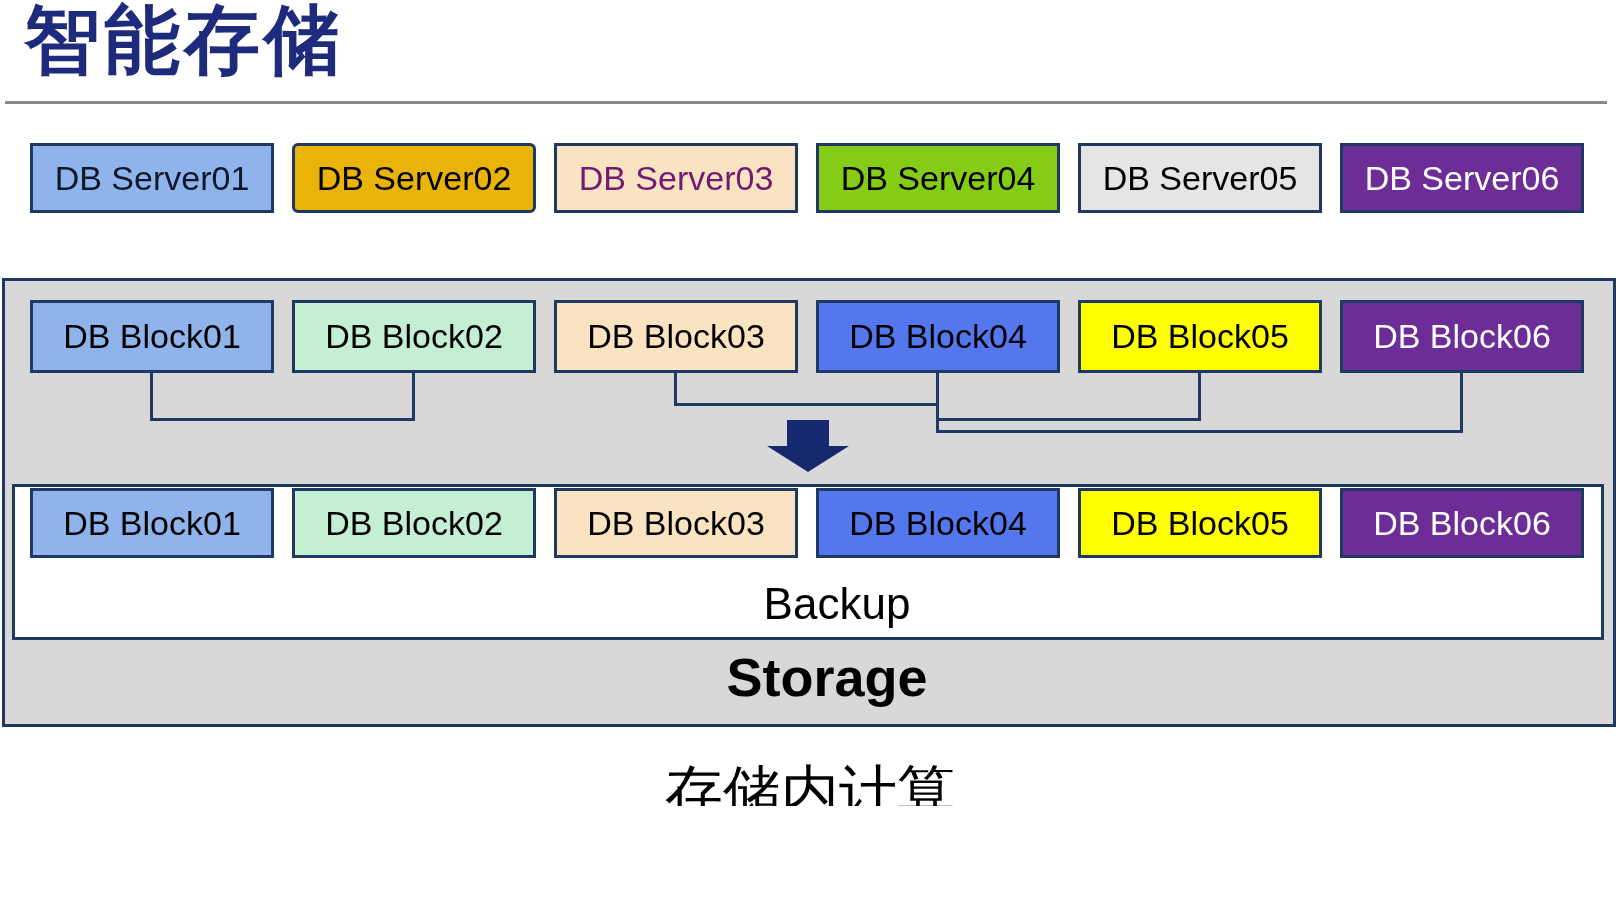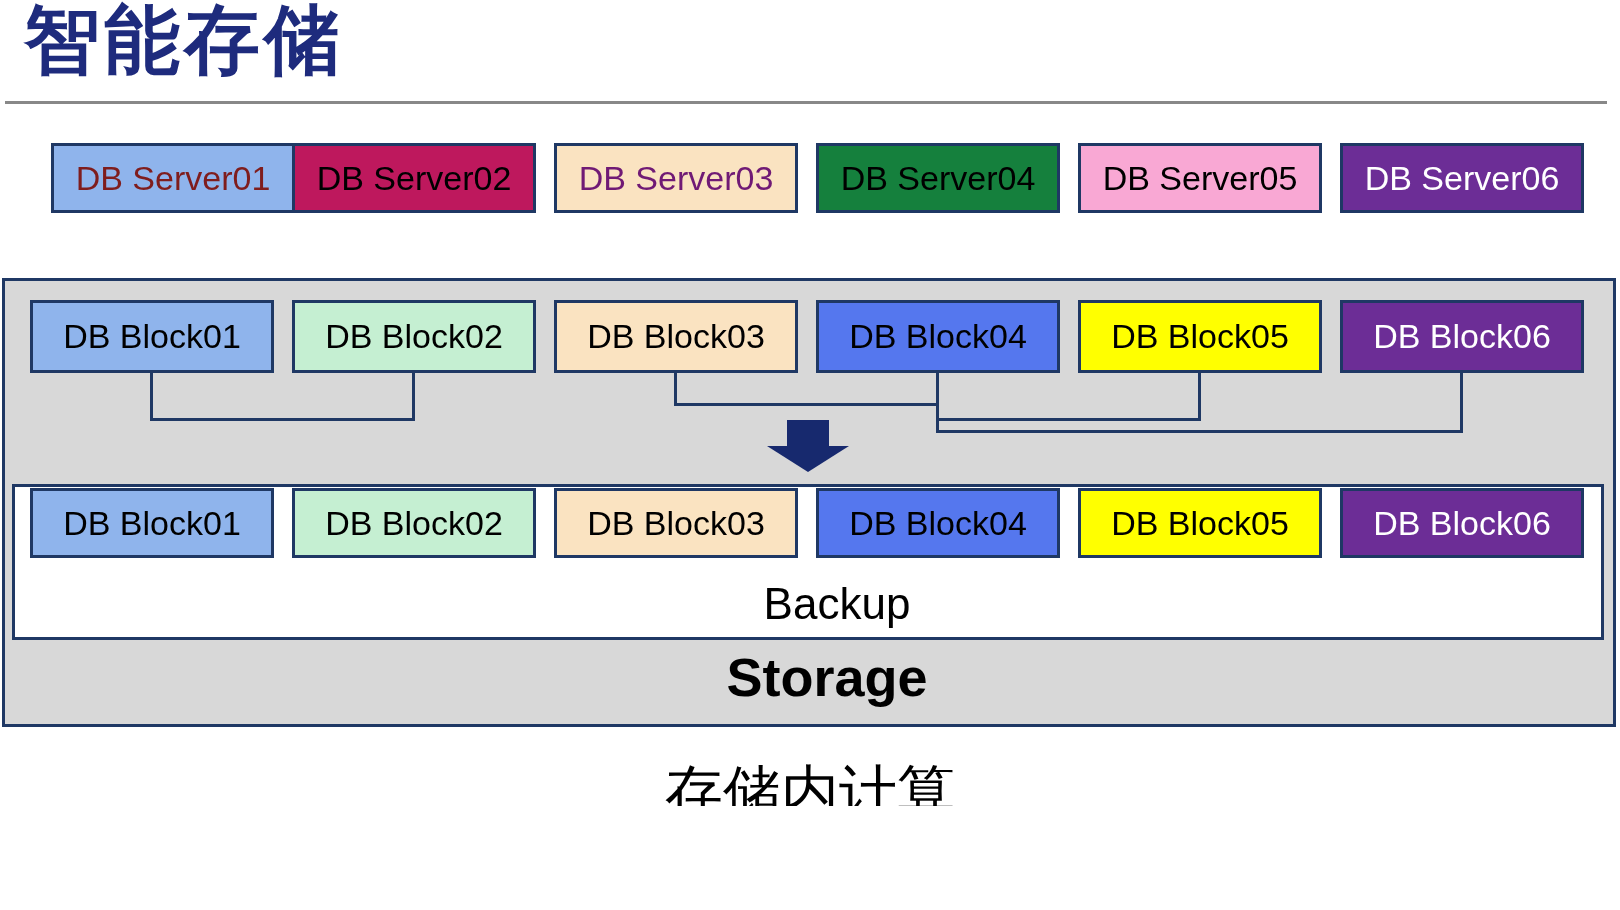--- a/index.html
+++ b/index.html
@@ -77,7 +77,7 @@
   <div class="title-rule"></div>
 
   <div class="row-servers">
-    <div class="box c0" style="background-color: rgb(143, 180, 236); color: #7f1d1d; margin-left: 21px;">DB Server01</div>
+    <div class="box c0" style="background-color: rgb(143, 180, 236); color: #0f172a;">DB Server01</div>
     <div class="box c1" style="background-color: #be185d; color: rgb(0, 0, 0);">DB Server02</div>
     <div class="box c2" style="background-color: rgb(250, 227, 193); color: #701a75;">DB Server03</div>
     <div class="box c3" style="background-color: #15803d; color: rgb(0, 0, 0);">DB Server04</div>

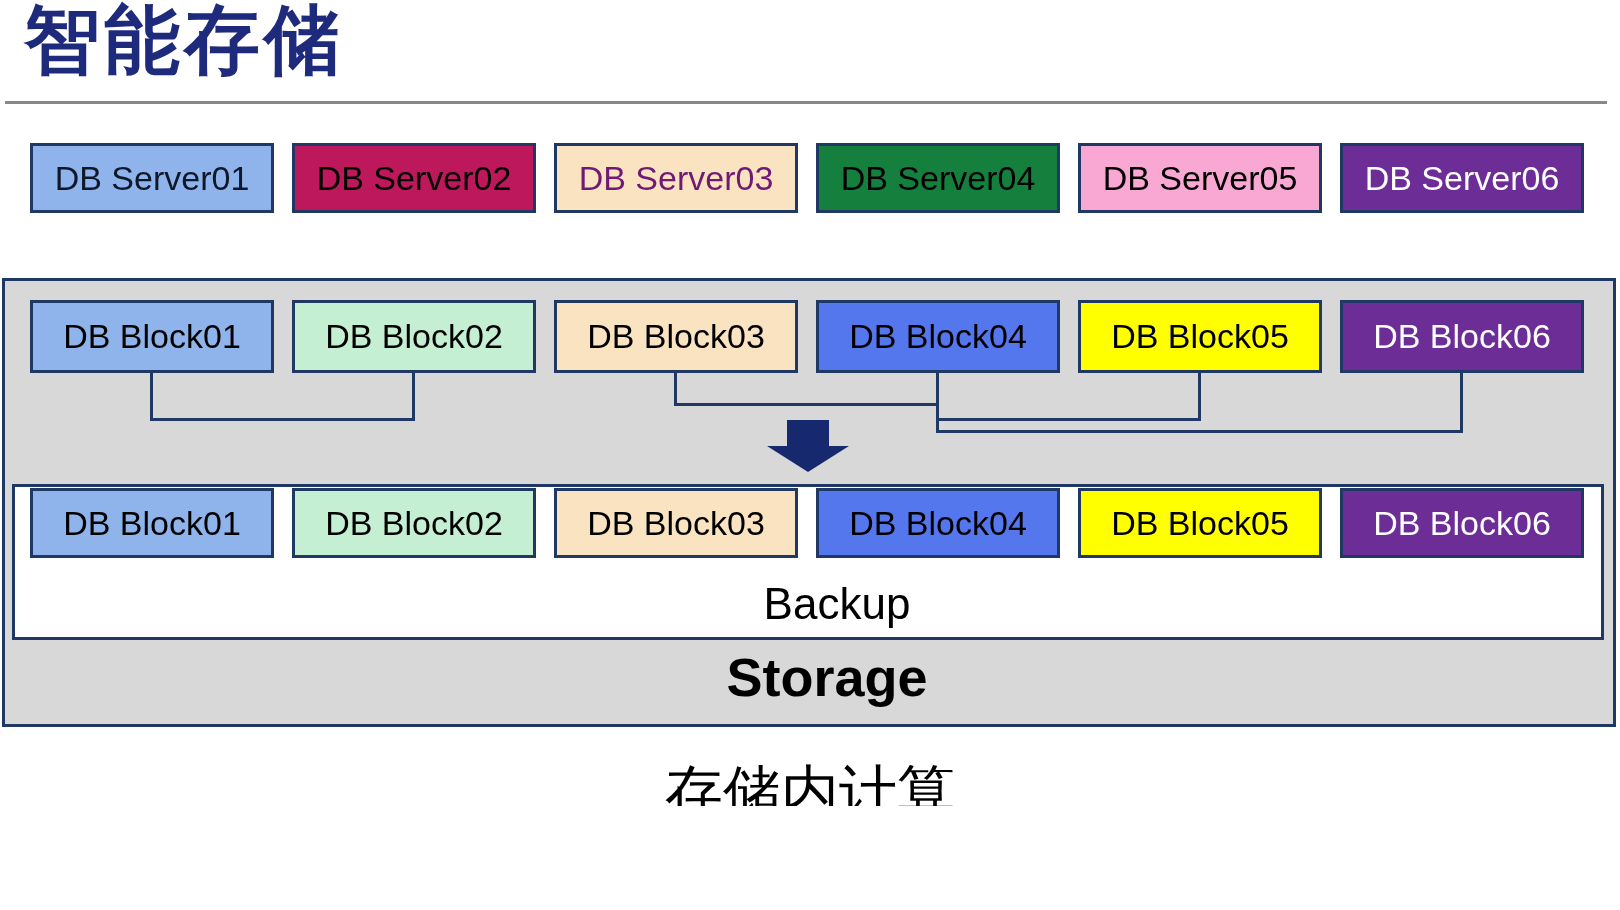--- a/index.html
+++ b/index.html
@@ -78,7 +78,7 @@
 
   <div class="row-servers">
     <div class="box c0" style="background-color: rgb(143, 180, 236); color: #0f172a;">DB Server01</div>
-    <div class="box c1" style="background-color: #be185d; color: rgb(0, 0, 0);">DB Server02</div>
+    <div class="box c1" style="background-color: #eab308; color: rgb(0, 0, 0); border-radius: 6px;">DB Server02</div>
     <div class="box c2" style="background-color: rgb(250, 227, 193); color: #701a75;">DB Server03</div>
     <div class="box c3" style="background-color: #15803d; color: rgb(0, 0, 0);">DB Server04</div>
     <div class="box c4" style="background-color: #f9a8d4; color: rgb(0, 0, 0);">DB Server05</div>

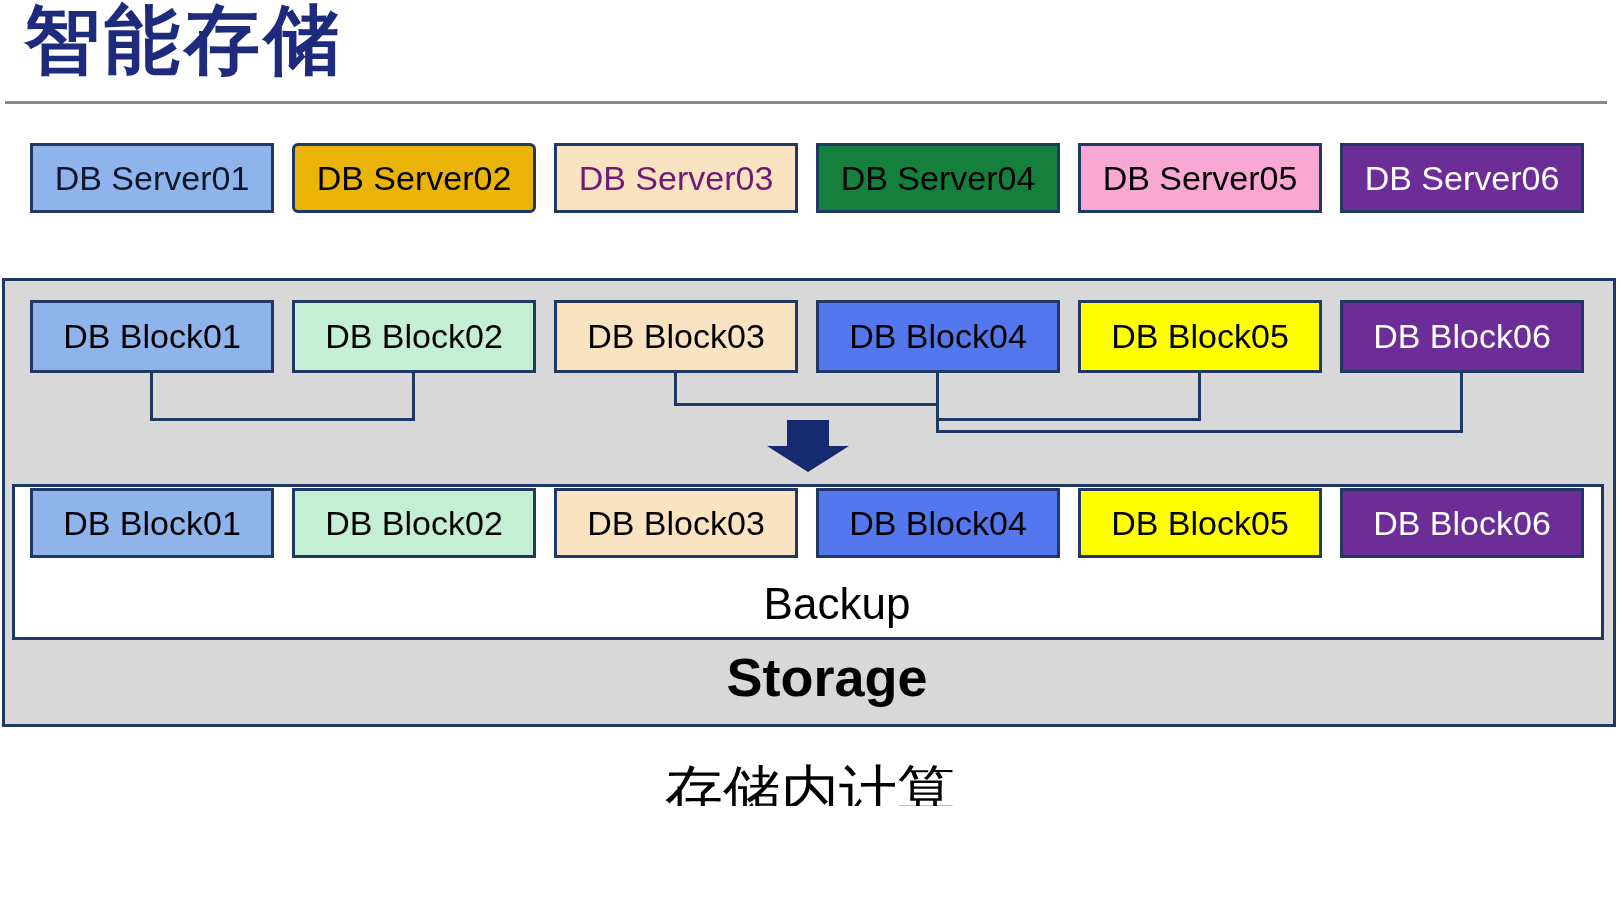--- a/index.html
+++ b/index.html
@@ -80,7 +80,7 @@
     <div class="box c0" style="background-color: rgb(143, 180, 236); color: #0f172a;">DB Server01</div>
     <div class="box c1" style="background-color: #eab308; color: rgb(0, 0, 0); border-radius: 6px;">DB Server02</div>
     <div class="box c2" style="background-color: rgb(250, 227, 193); color: #701a75;">DB Server03</div>
-    <div class="box c3" style="background-color: #15803d; color: rgb(0, 0, 0);">DB Server04</div>
+    <div class="box c3" style="background-color: #84cc16; color: rgb(0, 0, 0);">DB Server04</div>
     <div class="box c4" style="background-color: #f9a8d4; color: rgb(0, 0, 0);">DB Server05</div>
     <div class="box c5" style="background-color: rgb(108, 45, 150); color: rgb(255, 255, 255);">DB Server06</div>
   </div>

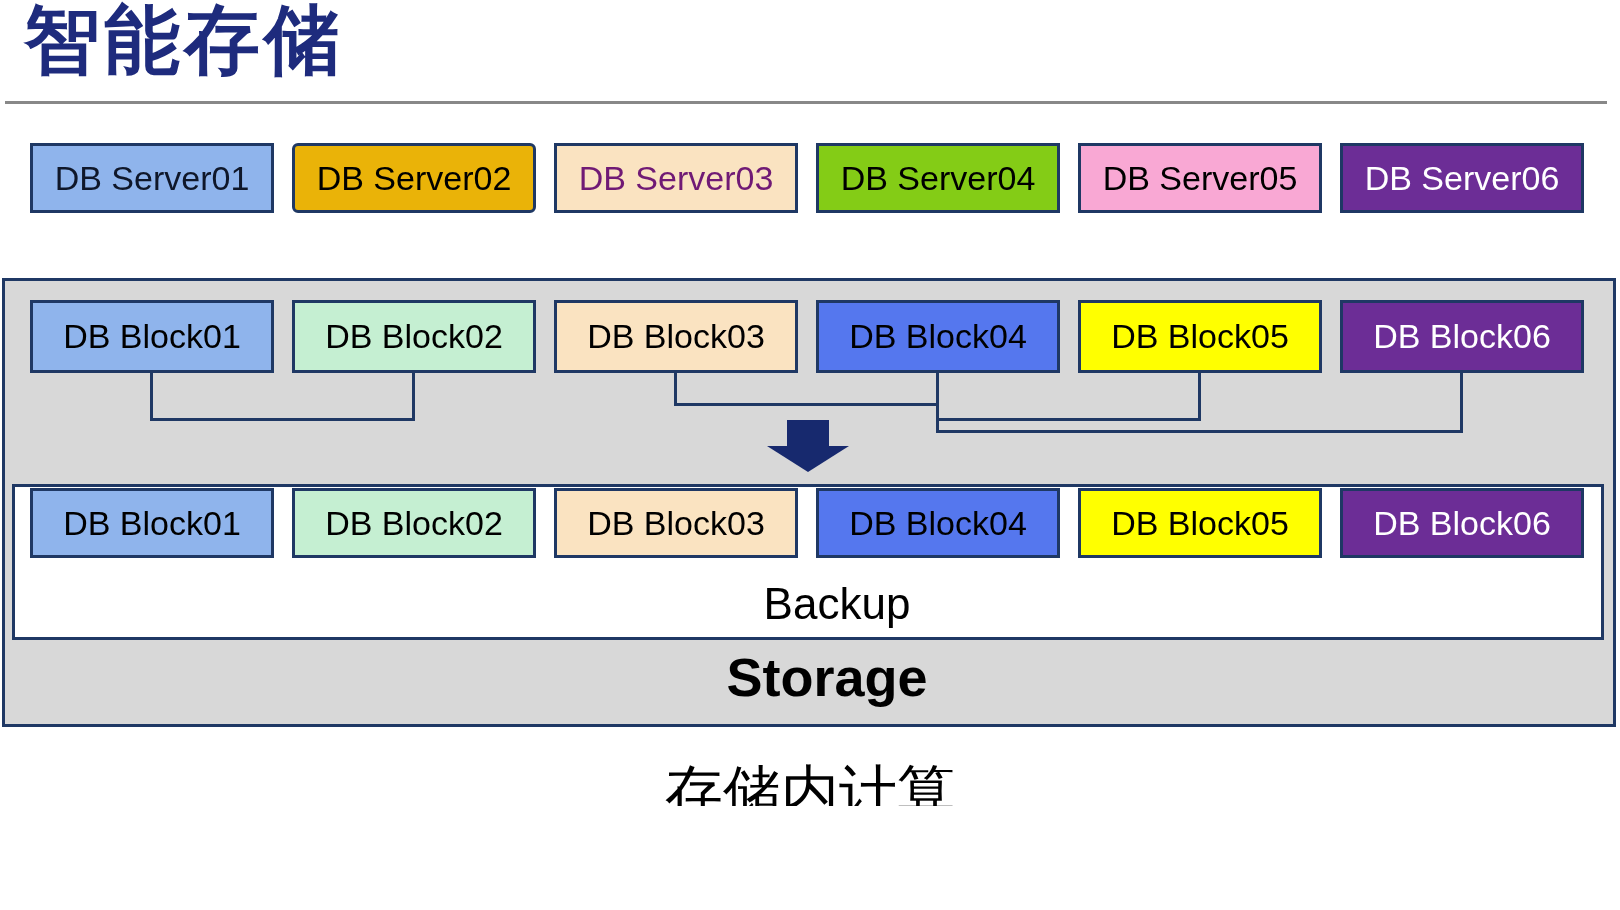--- a/index.html
+++ b/index.html
@@ -81,7 +81,7 @@
     <div class="box c1" style="background-color: #eab308; color: rgb(0, 0, 0); border-radius: 6px;">DB Server02</div>
     <div class="box c2" style="background-color: rgb(250, 227, 193); color: #701a75;">DB Server03</div>
     <div class="box c3" style="background-color: #84cc16; color: rgb(0, 0, 0);">DB Server04</div>
-    <div class="box c4" style="background-color: #f9a8d4; color: rgb(0, 0, 0);">DB Server05</div>
+    <div class="box c4" style="background-color: #e5e5e5; color: rgb(0, 0, 0);">DB Server05</div>
     <div class="box c5" style="background-color: rgb(108, 45, 150); color: rgb(255, 255, 255);">DB Server06</div>
   </div>
 

